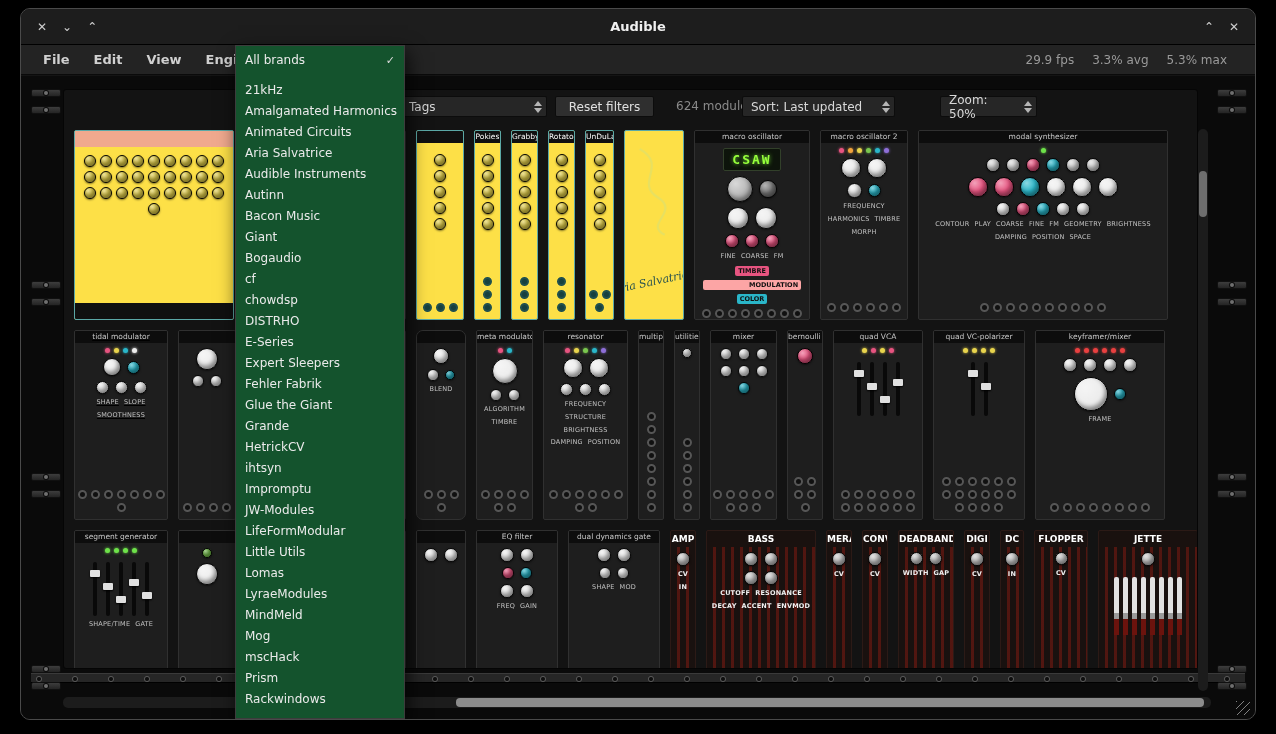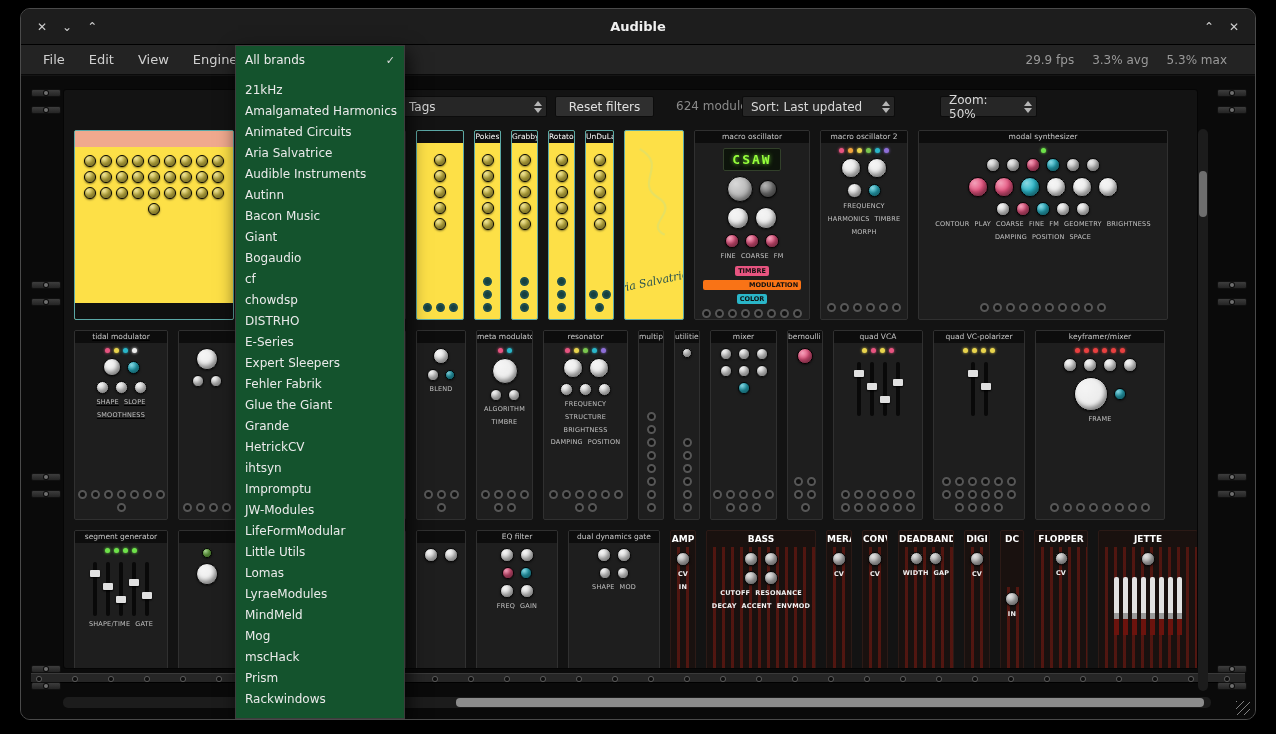--- a/index.html
+++ b/index.html
@@ -16,7 +16,7 @@
   
   .menubar { height:30px; background:#232323; display:flex; align-items:center; padding:0 28px 0 18px; font-size:13px; color:#d0d0d0; border-bottom:1px solid #0a0a0a; }
   #menu-items { display:flex; gap:16px; }
-  #menu-items span { padding:0 4px; }
+  #menu-items span { padding:0 4px;font-weight:bold; }
   .menu-stats { margin-left:auto; display:flex; gap:18px; color:#9a9a9a; font-size:12px; }
   
   #rails { position:absolute; inset:0; z-index:0; }

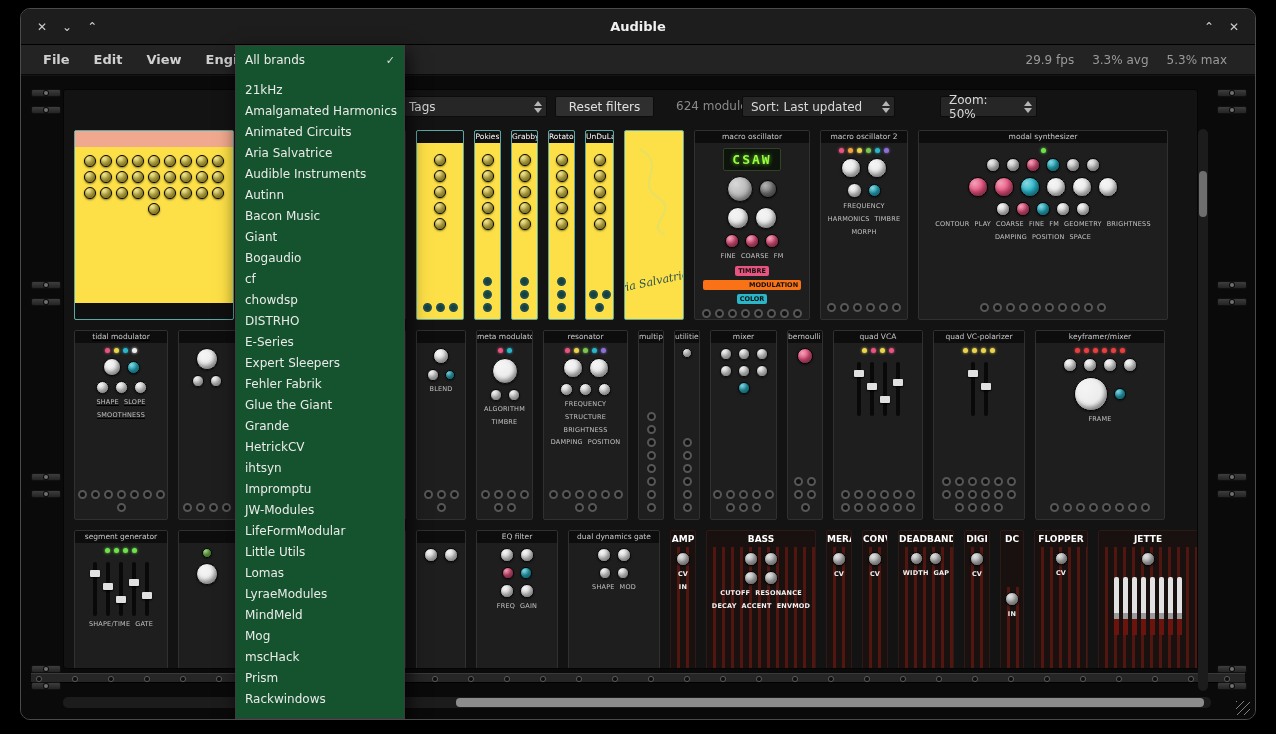--- a/index.html
+++ b/index.html
@@ -362,7 +362,7 @@
                 </div>
                 <div class="tag-row">
                   <span class="mtag" style="background: rgb(231, 84, 128);">TIMBRE</span>
-                  <span class="mtag" style="background: #f97316; padding-left: 46px;">MODULATION</span>
+                  <span class="mtag" style="background: #fca5a5; padding-left: 46px;">MODULATION</span>
                   <span class="mtag" style="background: rgb(42, 182, 201);">COLOR</span>
                 </div>
                 <div class="port-row">

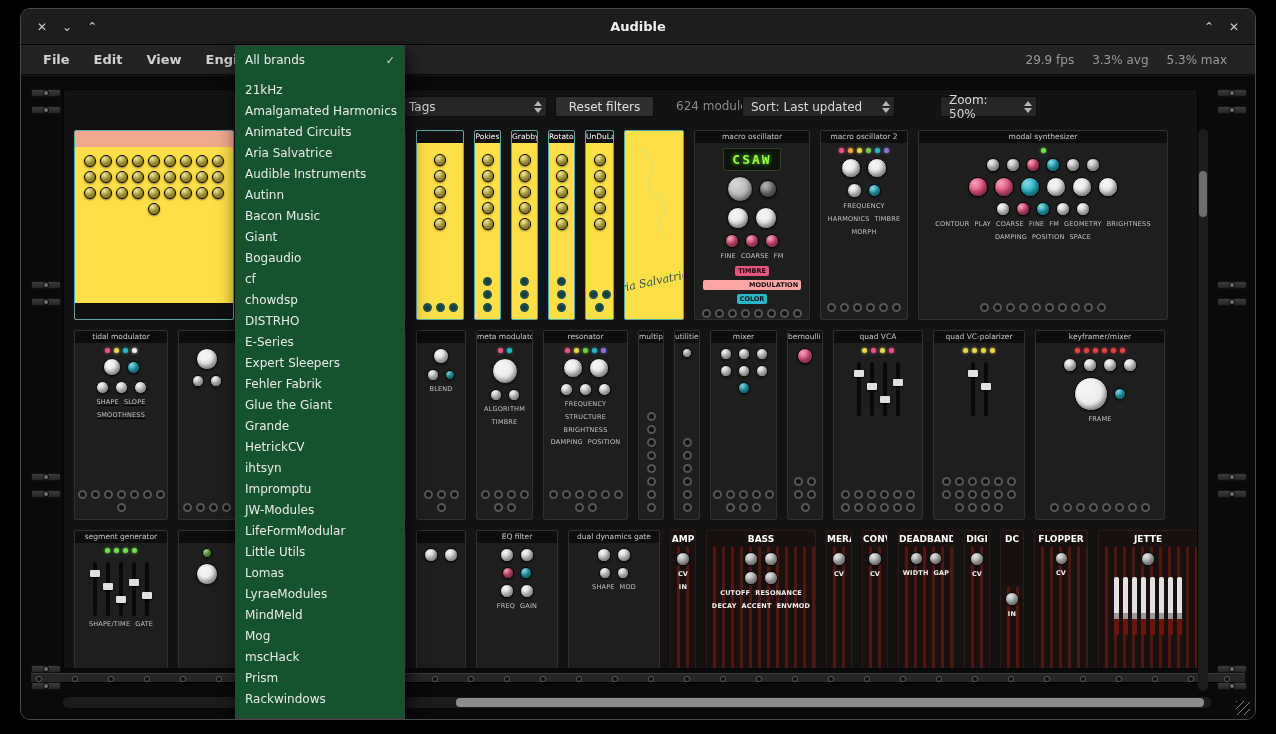--- a/index.html
+++ b/index.html
@@ -525,7 +525,7 @@
             <div class="mod spacer" style="width: 160px;">
               <div class="mod-body"></div>
             </div>
-            <div class="mod dark" style="width: 50px;">
+            <div class="mod dark" style="width: 50px; border-radius: 7px;">
               <div class="mod-title"></div>
               <div class="mod-body">
                 <div class="knob-row">

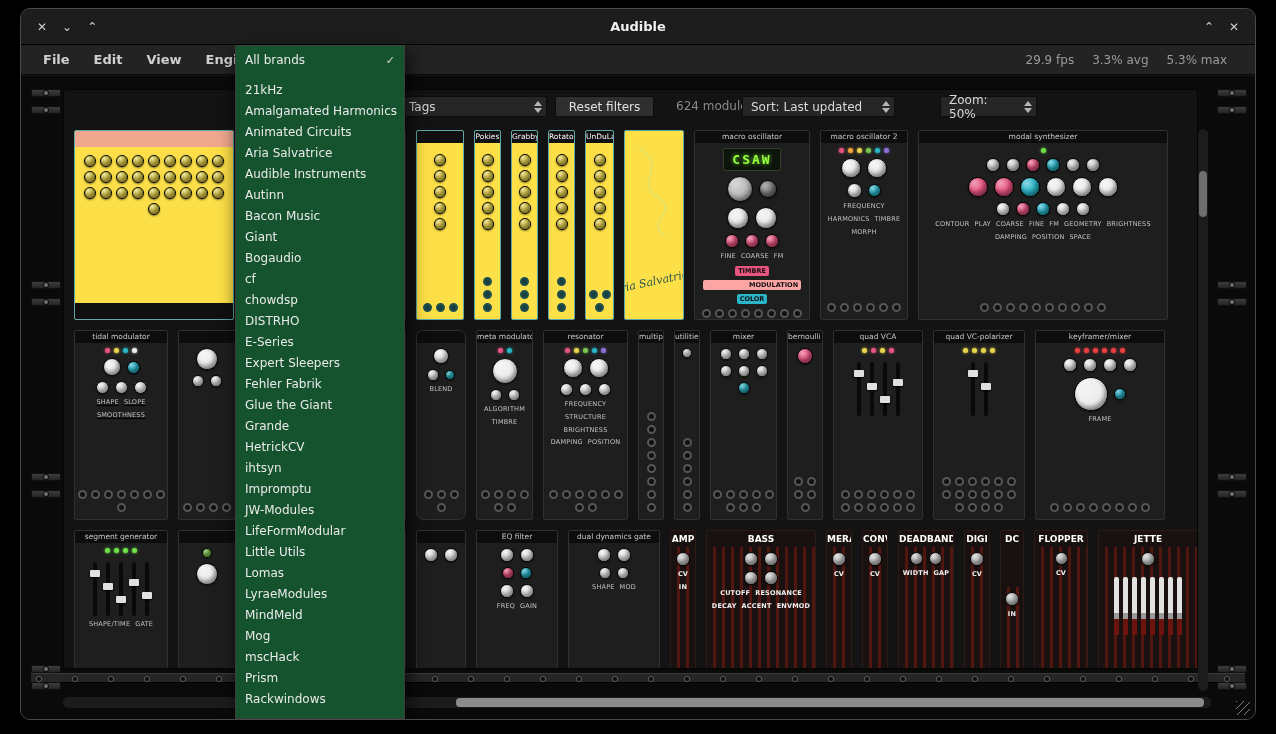--- a/index.html
+++ b/index.html
@@ -971,7 +971,7 @@
                 </div>
               </div>
             </div>
-            <div class="mod autinn" style="width: 24px; gap: 40px;">
+            <div class="mod autinn" style="width: 24px;">
               <div class="mod-title">DC</div>
               <div class="mod-body">
                 <div class="knob-row">

